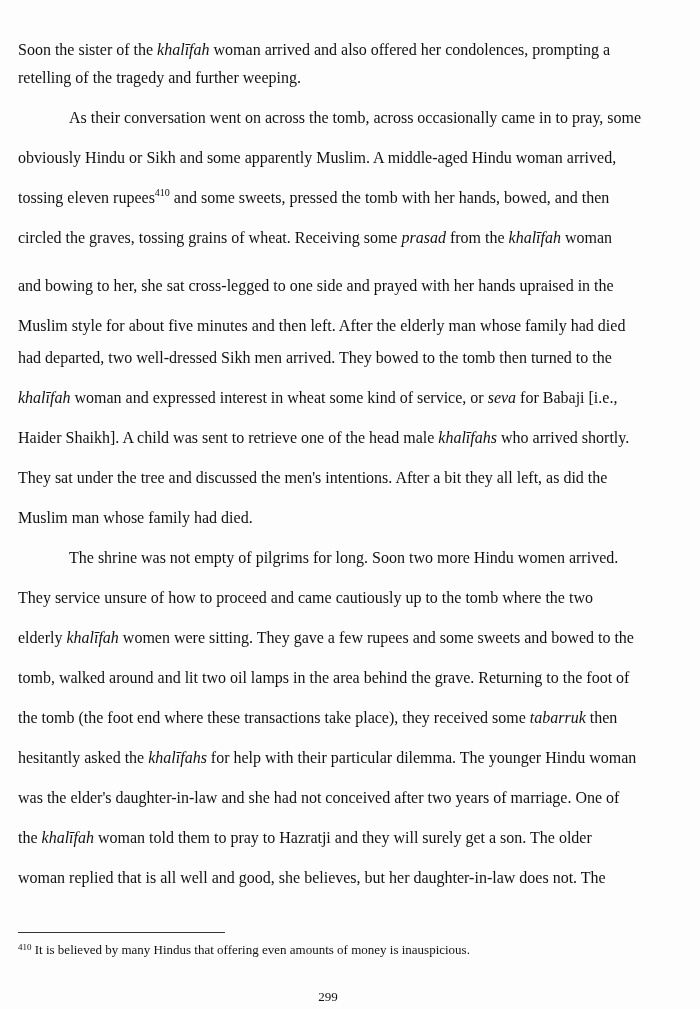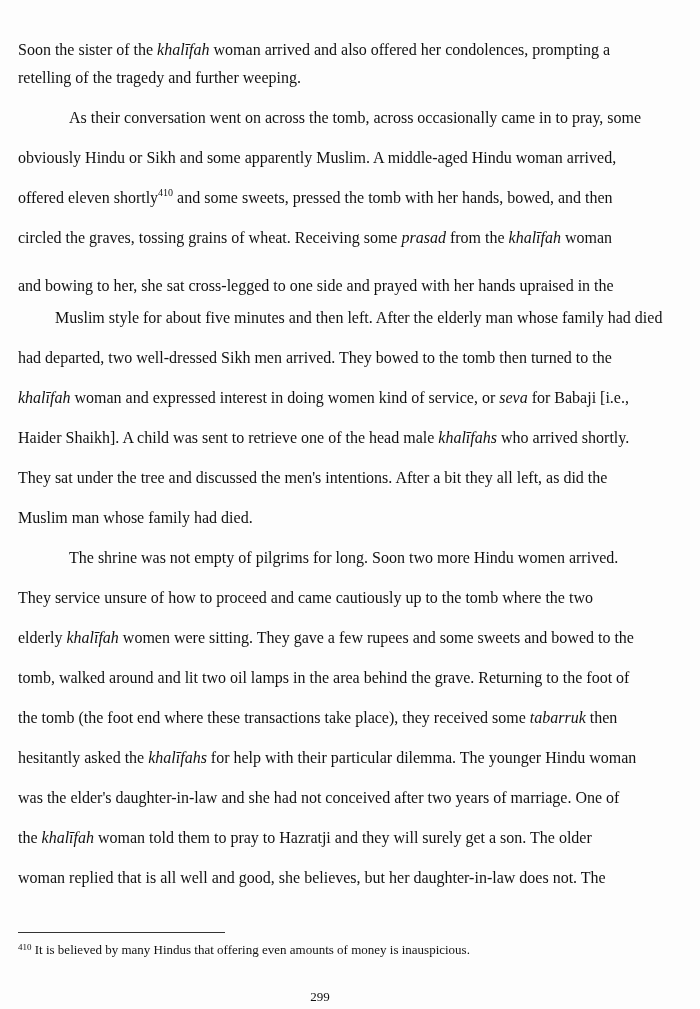--- a/index.html
+++ b/index.html
@@ -26,7 +26,7 @@
     <div class="line" style="top: 68px;"><span>retelling of the tragedy and further weeping.</span></div>
     <div class="line indent" style="top: 108px;"><span>As their conversation went on across the tomb, across occasionally came in to pray, some</span></div>
     <div class="line" style="top: 148px;"><span>obviously Hindu or Sikh and some apparently Muslim.  A middle-aged Hindu woman arrived,</span></div>
-    <div class="line" style="top: 188px;"><span>offered eleven shortly</span><sup>410</sup><span> and some sweets, pressed the tomb with her hands, bowed, and then</span></div>
+    <div class="line" style="top: 188px;"><span>tossing eleven rupees</span><sup>410</sup><span> and some sweets, pressed the tomb with her hands, bowed, and then</span></div>
     <div class="line" style="top: 228px;"><span>circled the graves, tossing grains of wheat.  Receiving some </span><i>prasad</i><span> from the </span><i>khalīfah</i><span> woman</span></div>
     <div class="line" style="top: 276px;"><span>and bowing to her, she sat cross-legged to one side and prayed with her hands upraised in the</span></div>
     <div class="line" style="top: 308px; margin-left: 37px;"><span>Muslim style for about five minutes and then left.  After the elderly man whose family had died</span></div>

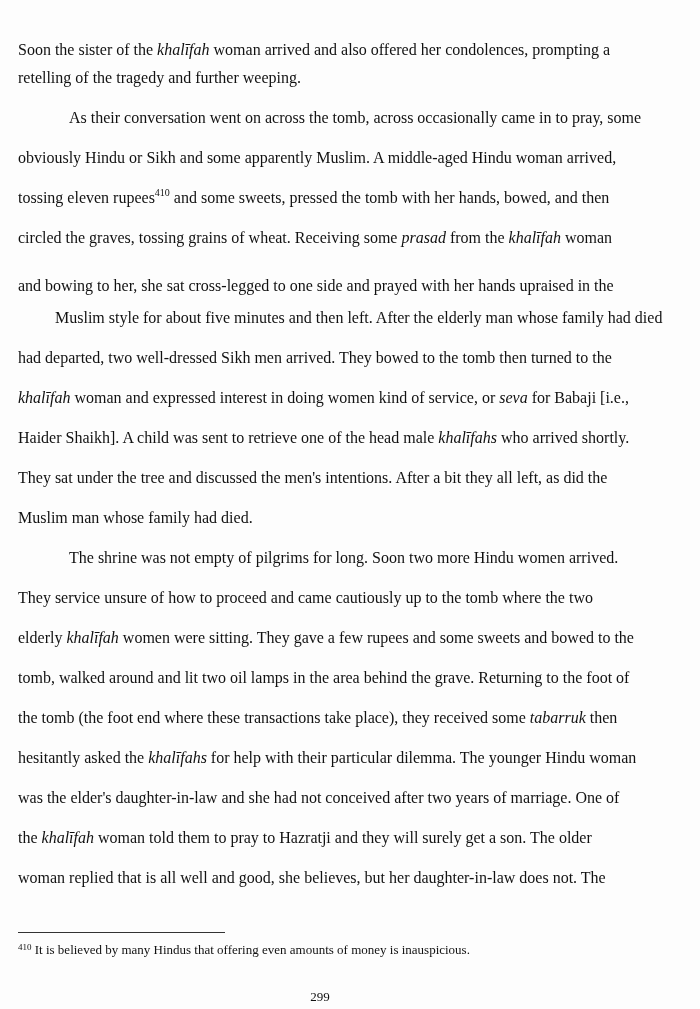--- a/index.html
+++ b/index.html
@@ -29,7 +29,7 @@
     <div class="line" style="top: 188px;"><span>tossing eleven rupees</span><sup>410</sup><span> and some sweets, pressed the tomb with her hands, bowed, and then</span></div>
     <div class="line" style="top: 228px;"><span>circled the graves, tossing grains of wheat.  Receiving some </span><i>prasad</i><span> from the </span><i>khalīfah</i><span> woman</span></div>
     <div class="line" style="top: 276px;"><span>and bowing to her, she sat cross-legged to one side and prayed with her hands upraised in the</span></div>
-    <div class="line" style="top: 308px; margin-left: 37px;"><span>Muslim style for about five minutes and then left.  After the elderly man whose family had died</span></div>
+    <div class="line" style="top: 316px;"><span>Muslim style for about five minutes and then left.  After the elderly man whose family had died</span></div>
     <div class="line" style="top: 348px; text-align: right;"><span>had departed, two well-dressed Sikh men arrived.  They bowed to the tomb then turned to the</span></div>
     <div class="line" style="top: 388px;"><i>khalīfah</i><span> woman and expressed interest in doing women kind of service, or </span><i>seva</i><span> for Babaji [i.e.,</span></div>
     <div class="line" style="top: 428px;"><span>Haider Shaikh].  A child was sent to retrieve one of the head male </span><i>khalīfahs</i><span> who arrived shortly.</span></div>

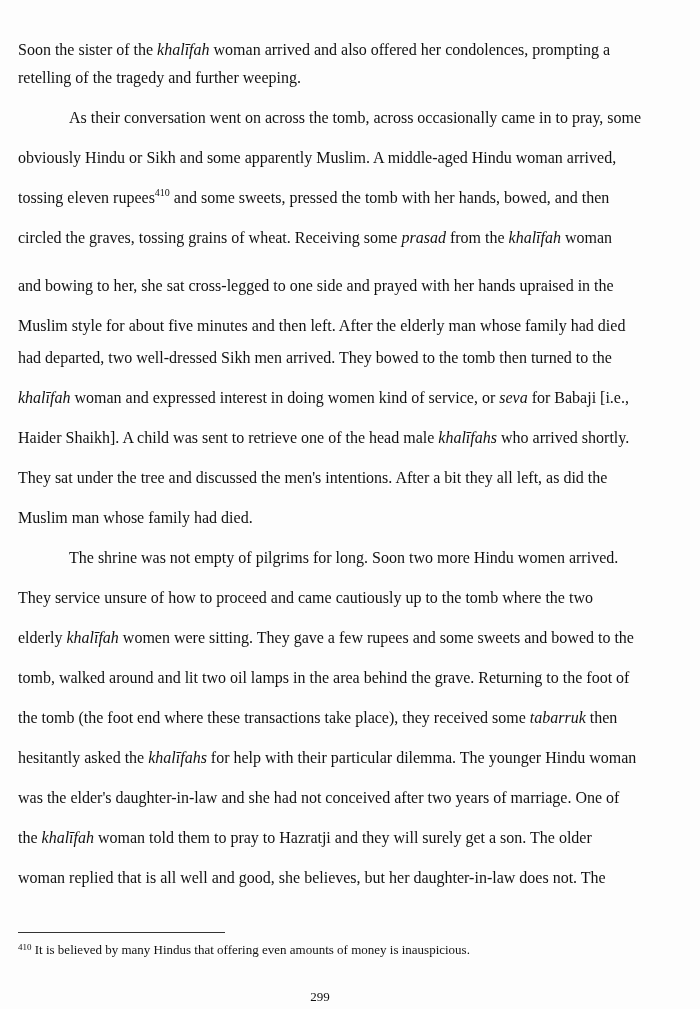--- a/index.html
+++ b/index.html
@@ -31,7 +31,7 @@
     <div class="line" style="top: 276px;"><span>and bowing to her, she sat cross-legged to one side and prayed with her hands upraised in the</span></div>
     <div class="line" style="top: 316px;"><span>Muslim style for about five minutes and then left.  After the elderly man whose family had died</span></div>
     <div class="line" style="top: 348px; text-align: right;"><span>had departed, two well-dressed Sikh men arrived.  They bowed to the tomb then turned to the</span></div>
-    <div class="line" style="top: 388px;"><i>khalīfah</i><span> woman and expressed interest in doing women kind of service, or </span><i>seva</i><span> for Babaji [i.e.,</span></div>
+    <div class="line" style="top: 388px;"><i>khalīfah</i><span> woman and expressed interest in wheat some kind of service, or </span><i>seva</i><span> for Babaji [i.e.,</span></div>
     <div class="line" style="top: 428px;"><span>Haider Shaikh].  A child was sent to retrieve one of the head male </span><i>khalīfahs</i><span> who arrived shortly.</span></div>
     <div class="line" style="top: 468px;"><span>They sat under the tree and discussed the men's intentions.  After a bit they all left, as did the</span></div>
     <div class="line" style="top: 508px;"><span>Muslim man whose family had died.</span></div>

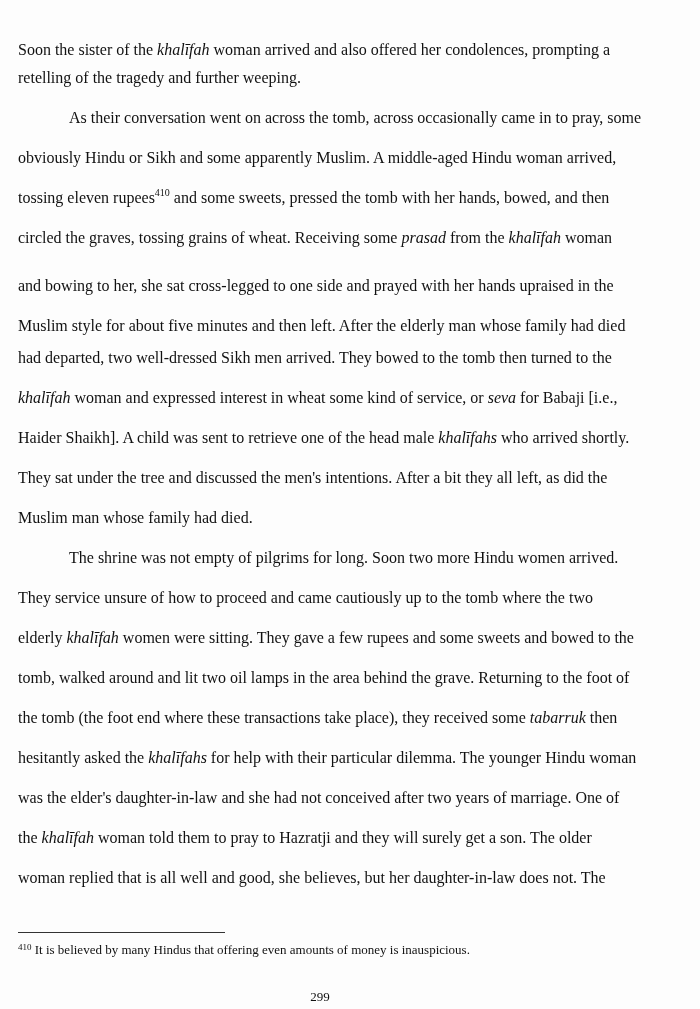--- a/index.html
+++ b/index.html
@@ -16,7 +16,7 @@
   .fn-rule { position: absolute; left: 18px; top: 932px; width: 207px; height: 1px; background: #333; }
   .footnote { position: absolute; left: 18px; top: 942px; font-size: 13px; line-height: 16px; white-space: nowrap; }
   .footnote sup { font-size: 9px; vertical-align: 4px; }
-  .pagenum { position: absolute; left: 0; width: 640px; top: 989px; text-align: center; font-size: 13px; line-height: 16px; }
+  .pagenum { position: absolute; left: 0; width: 640px; top: 989px; text-align: center; font-size: 13px; line-height: 16px; padding-left: 8px; }
 </style>
 </head>
 <body>

